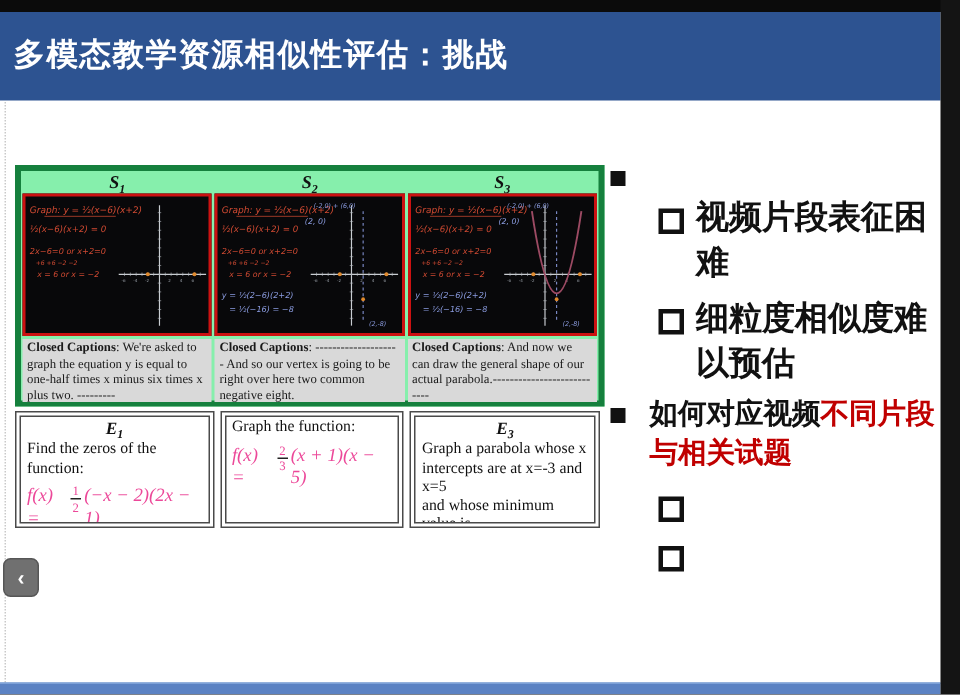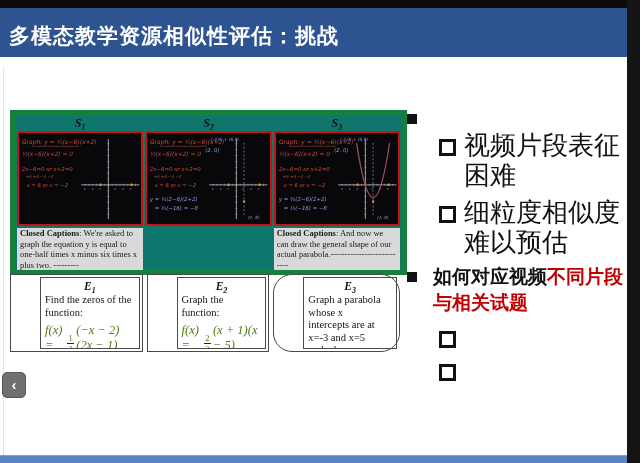--- a/index.html
+++ b/index.html
@@ -7,7 +7,7 @@
          font-family:"Liberation Sans",sans-serif;}
   .topbar{position:absolute;top:0;left:0;width:640px;height:8px;background:#0b0b0b;}
   .rightbar{position:absolute;top:0;right:0;width:13px;height:463px;background:#141414;}
-  .header{position:absolute;top:8px;left:0;width:627px;height:49px;background:#2d5391;}
+  .header{position:absolute;top:8px;left:0;width:627px;height:59px;background:#2d5391;}
   .title{color:#ffffff;font-weight:bold;font-size:21px;padding:14px 0 0 9px;letter-spacing:1px;}
   .bottombar{position:absolute;left:0;bottom:0;width:627px;height:7px;background:#5b82c3;border-top:1px solid #7da1d8;}
   .left-guide{position:absolute;left:3px;top:68px;height:387px;border-left:1px dotted #c9c9c9;}

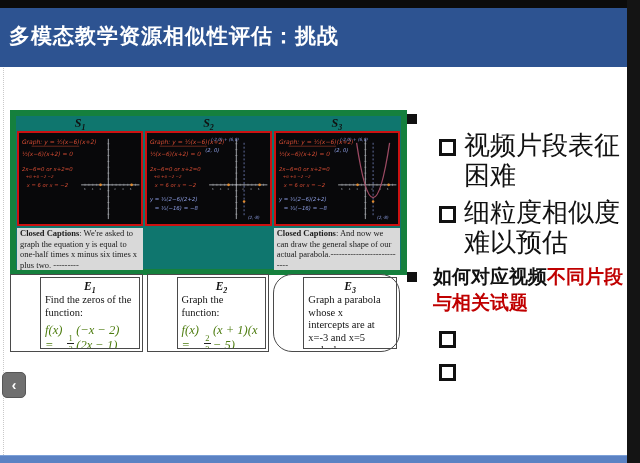--- a/index.html
+++ b/index.html
@@ -14,7 +14,7 @@
 
   
   .figure{position:absolute;left:10px;top:110px;width:385px;height:153px;
-          border:6px solid #15803d;background:#0f766e;}
+          border:4px solid #15803d;background:#86efac;}
   .panel-row{display:grid;grid-template-columns:1fr 1fr 1fr;gap:2px;height:100%;padding:0 1px;box-sizing:border-box;}
   .panel{display:flex;flex-direction:column;min-width:0;}
   .panel-label{height:15px;text-align:center;font-family:"Liberation Serif",serif;

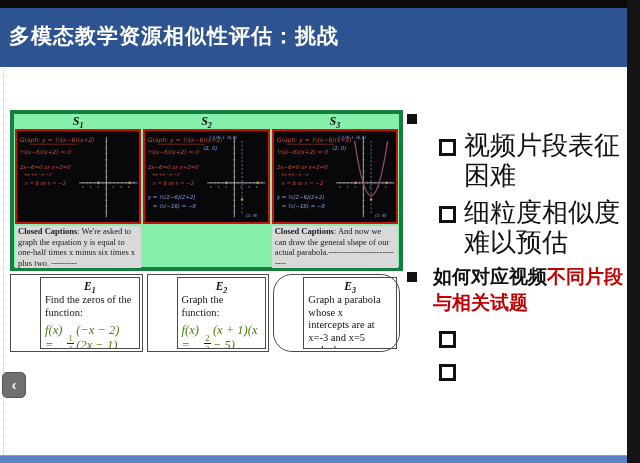--- a/index.html
+++ b/index.html
@@ -50,7 +50,7 @@
   .b-marker1{width:10px;height:10px;background:#111;margin:8px 16px 0 4px;flex:none;}
   .b-marker2{width:11px;height:11px;border:3px solid #111;margin:9px 8px 0 0;flex:none;box-sizing:content-box;}
   .b-text1{width:196px;font-size:19px;line-height:26px;font-weight:bold;color:#111;word-break:break-all;}
-  .b-text2{width:160px;font-size:26px;line-height:30px;font-weight:normal;color:#111;word-break:break-all;}
+  .b-text2{width:160px;font-size:22px;line-height:30px;font-weight:bold;color:#111;word-break:break-all;}
   .red{color:#c00000;}
 
   .back-btn{position:absolute;left:2px;top:372px;width:24px;height:26px;background:#707070;

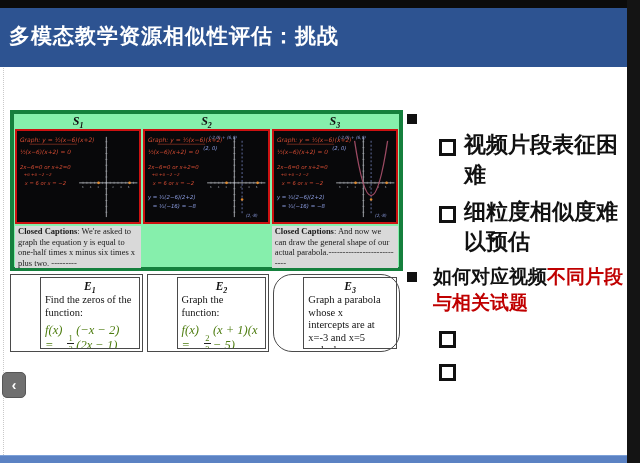--- a/index.html
+++ b/index.html
@@ -176,6 +176,7 @@
               <text x="104" y="88" fill="#8b9ce0" font-size="4.4" font-family="DejaVu Sans, sans-serif" font-style="italic">(2,-8)</text>
             </svg>
           </div>
+          <div class="caption"><b>Closed Captions</b><span>: -------------------- And so our vertex is going to be right over here two common negative eight.</span></div>
         </div>
         <div class="panel">
           <div class="panel-label"><span>S</span><sub>3</sub></div>

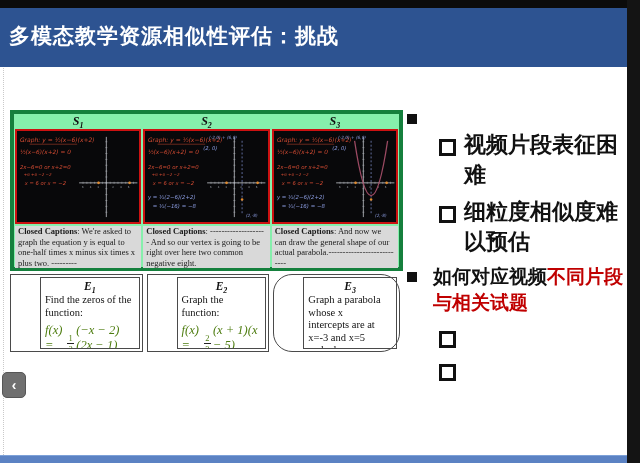--- a/index.html
+++ b/index.html
@@ -29,7 +29,7 @@
   
   .ex-row{position:absolute;left:10px;top:274px;width:390px;height:78px;display:flex;gap:4px;}
   .ex-box{border:1px solid #4a4a4a;padding:2px;background:#fff;box-sizing:border-box;}
-  .ex-inner{border:1px solid #4a4a4a;height:100%;box-sizing:border-box;padding:1px 4px;overflow:hidden;margin-left:27px;}
+  .ex-inner{border:1px solid #4a4a4a;height:100%;box-sizing:border-box;padding:1px 4px;overflow:hidden;}
   .ex-1{width:134px;} .ex-2{width:124px;} .ex-3{width:128px;border-radius:19px;}
   .ex-label{text-align:center;font-family:"Liberation Serif",serif;font-style:italic;
             font-weight:bold;font-size:11.5px;color:#111;height:15px;line-height:15px;}

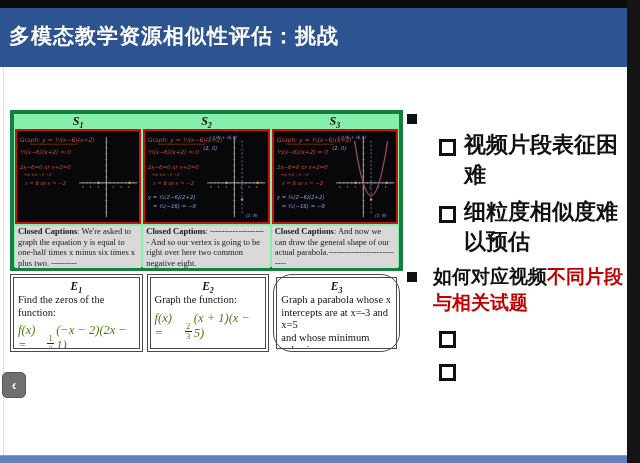--- a/index.html
+++ b/index.html
@@ -257,7 +257,6 @@
       </div>
       <div class="ex-box ex-2">
         <div class="ex-inner">
-          <div class="ex-label"><span>E</span><sub>2</sub></div>
           <div class="ex-line">Graph the function:</div>
           <div class="ex-math">
             <span>f(x) = </span>

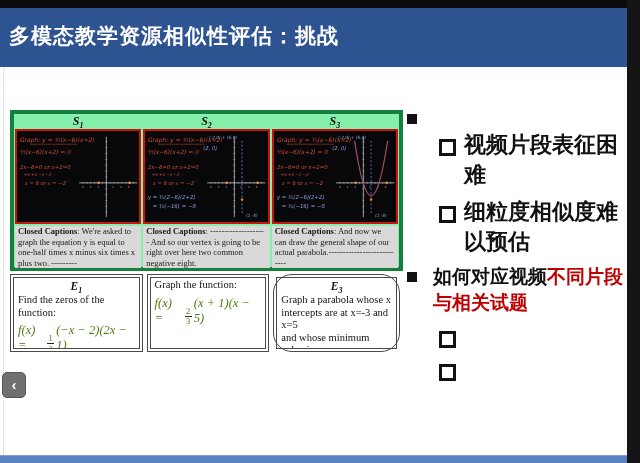--- a/index.html
+++ b/index.html
@@ -30,7 +30,7 @@
   .ex-row{position:absolute;left:10px;top:274px;width:390px;height:78px;display:flex;gap:4px;}
   .ex-box{border:1px solid #4a4a4a;padding:2px;background:#fff;box-sizing:border-box;}
   .ex-inner{border:1px solid #4a4a4a;height:100%;box-sizing:border-box;padding:1px 4px;overflow:hidden;}
-  .ex-1{width:134px;} .ex-2{width:124px;} .ex-3{width:128px;border-radius:19px;}
+  .ex-1{width:134px;} .ex-2{width:124px;} .ex-3{width:128px;}
   .ex-label{text-align:center;font-family:"Liberation Serif",serif;font-style:italic;
             font-weight:bold;font-size:11.5px;color:#111;height:15px;line-height:15px;}
   .ex-label sub{font-size:8px;}

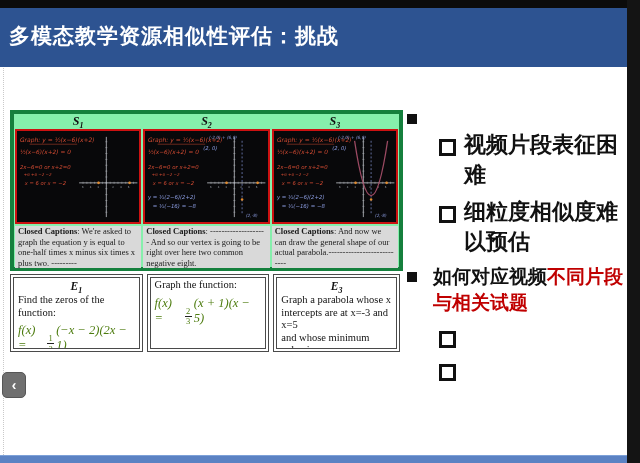--- a/index.html
+++ b/index.html
@@ -35,8 +35,8 @@
             font-weight:bold;font-size:11.5px;color:#111;height:15px;line-height:15px;}
   .ex-label sub{font-size:8px;}
   .ex-line{font-family:"Liberation Serif",serif;font-size:10.5px;line-height:12.5px;color:#111;}
-  .ex-math{font-family:"Liberation Serif",serif;font-style:italic;font-size:12.5px;color:#4d7c0f;
-           margin-top:4px;display:flex;align-items:flex-end;}
+  .ex-math{font-family:"Liberation Serif",serif;font-style:italic;font-size:12.5px;color:#ec4899;
+           margin-top:4px;display:flex;align-items:flex-start;}
   .frac{display:inline-flex;flex-direction:column;align-items:center;line-height:1;
         font-size:8.5px;font-style:normal;margin:0 2px;}
   .frac .num{border-bottom:1px solid #222;padding:0 1.5px 0.5px;}

